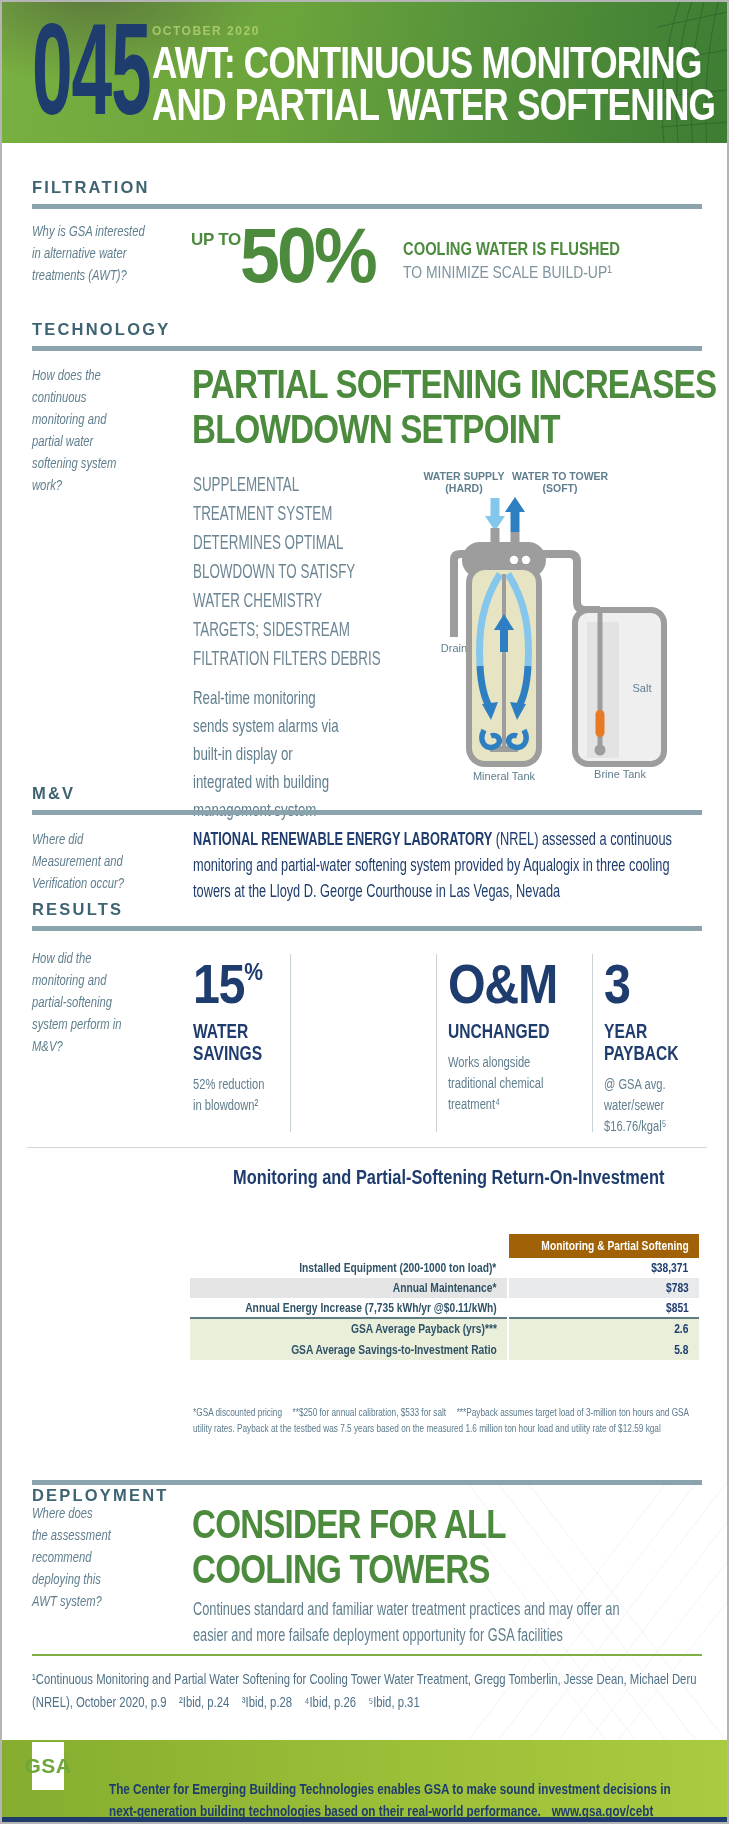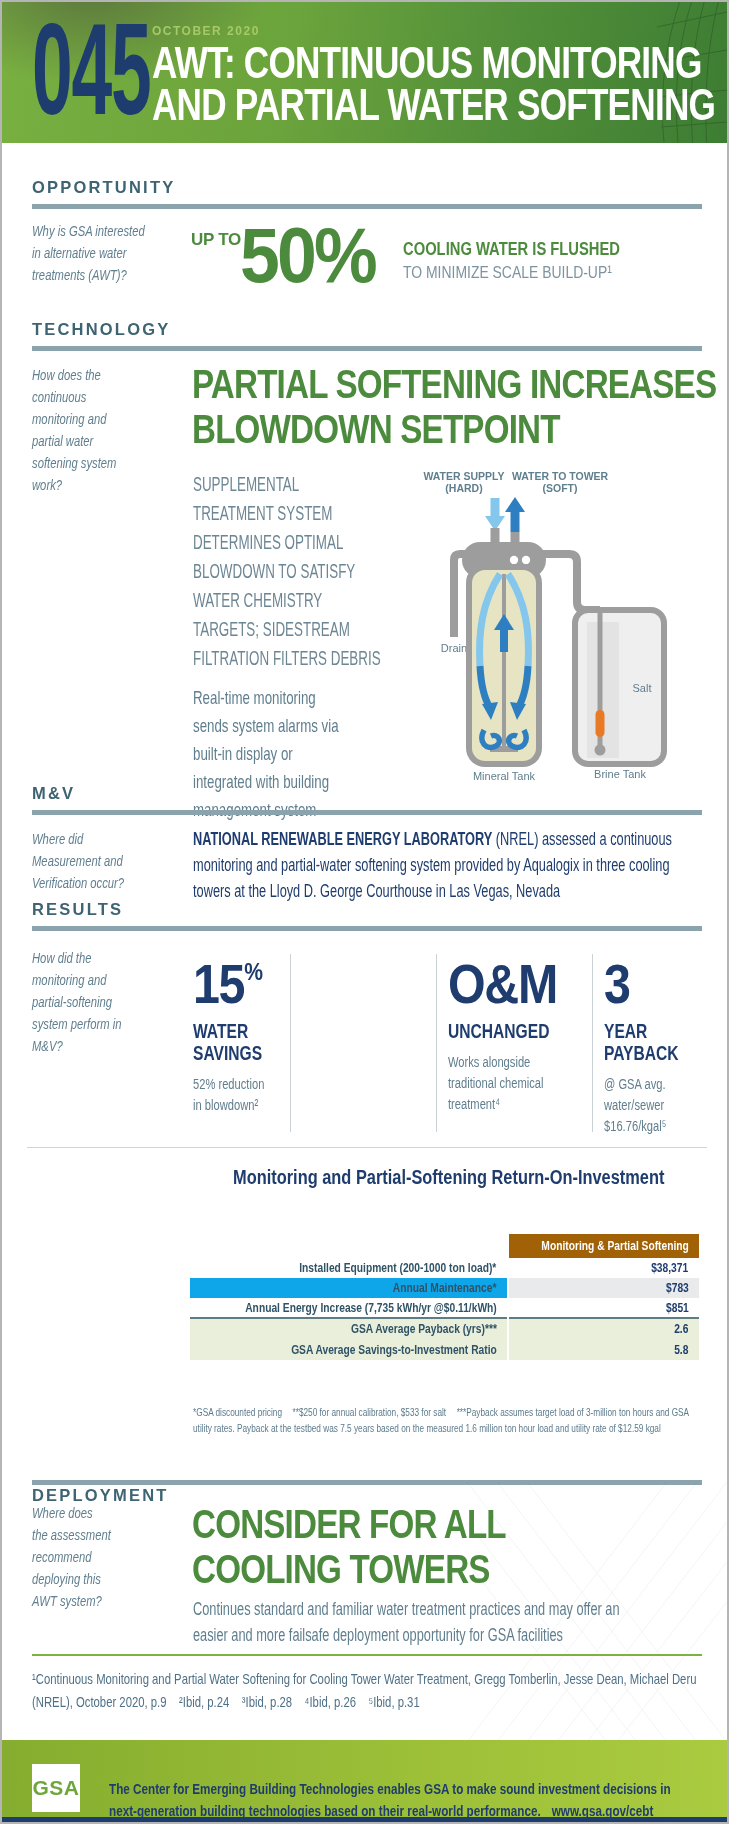--- a/index.html
+++ b/index.html
@@ -154,7 +154,7 @@
 AND PARTIAL WATER SOFTENING</div>
   </div>
 
-  <div class="section-label" style="top:176px">OPPORTUNITY</div>
+  <div class="section-label" style="top:176px">FILTRATION</div>
   <div class="rule" style="top:202px"></div>
   <div class="sidebar-q" style="top:218px">Why is GSA interested
 in alternative water

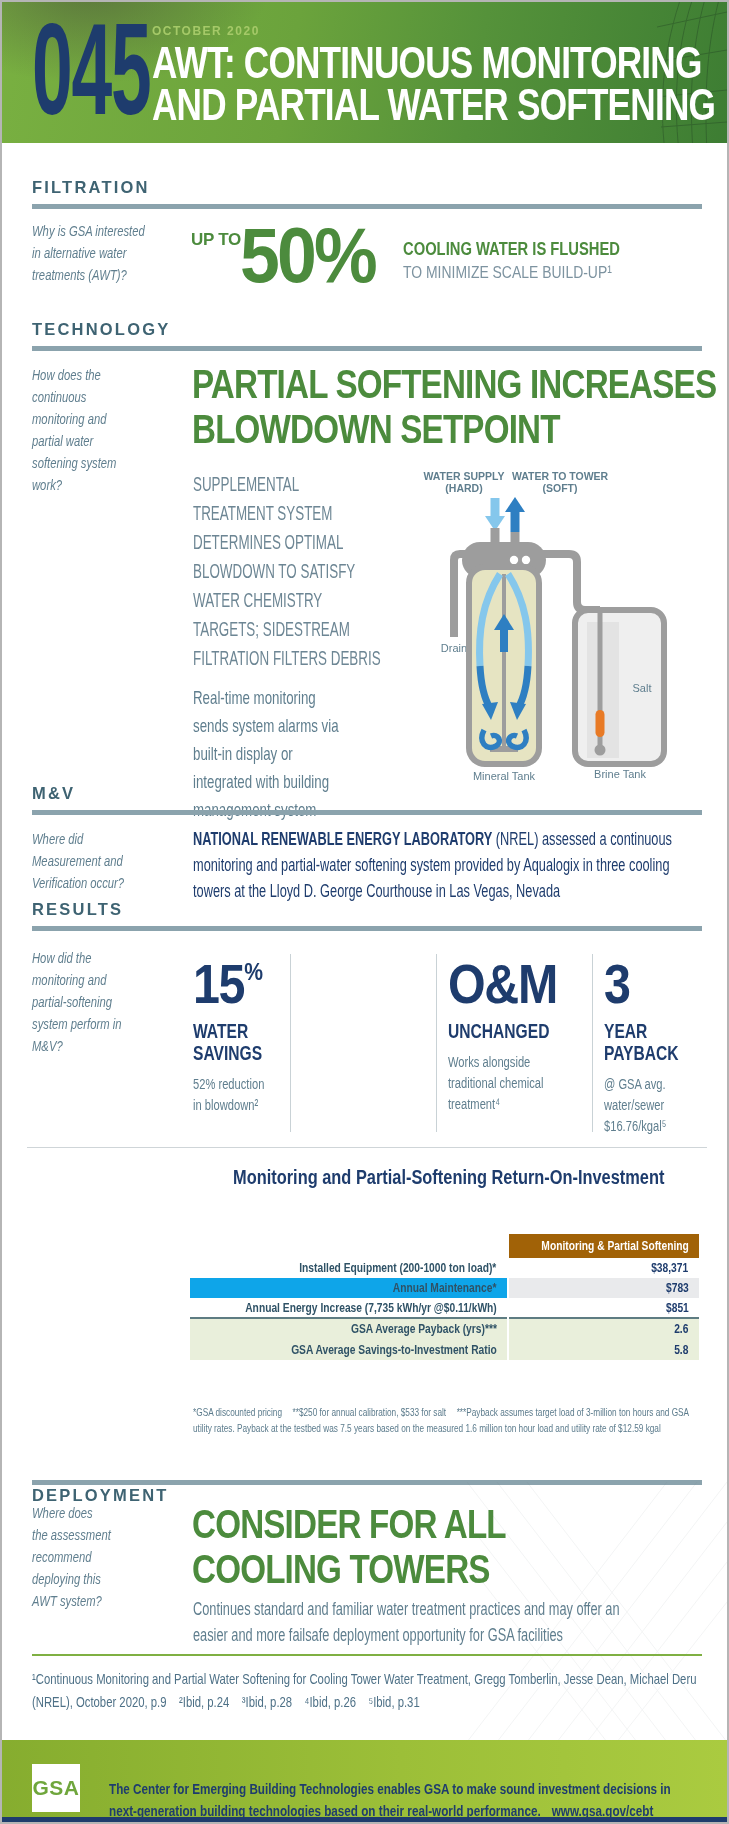--- a/index.html
+++ b/index.html
@@ -90,7 +90,7 @@
   .roi-table .hdr-row td { height:24px; }
   .roi-table .hdr { background:#a16207; color:#ffffff; }
   .roi-table .r { height:20px; }
-  .roi-table .alt td { background:#0ea5e9; }
+  .roi-table .alt td { background:#e5e5e5; }
   .roi-table .alt .val { background:#e9eaec; }
   .roi-table .sum td { background:#e9efdb; height:21px; }
   .roi-table .sum-first td { border-top:2px solid #5e7c82; }

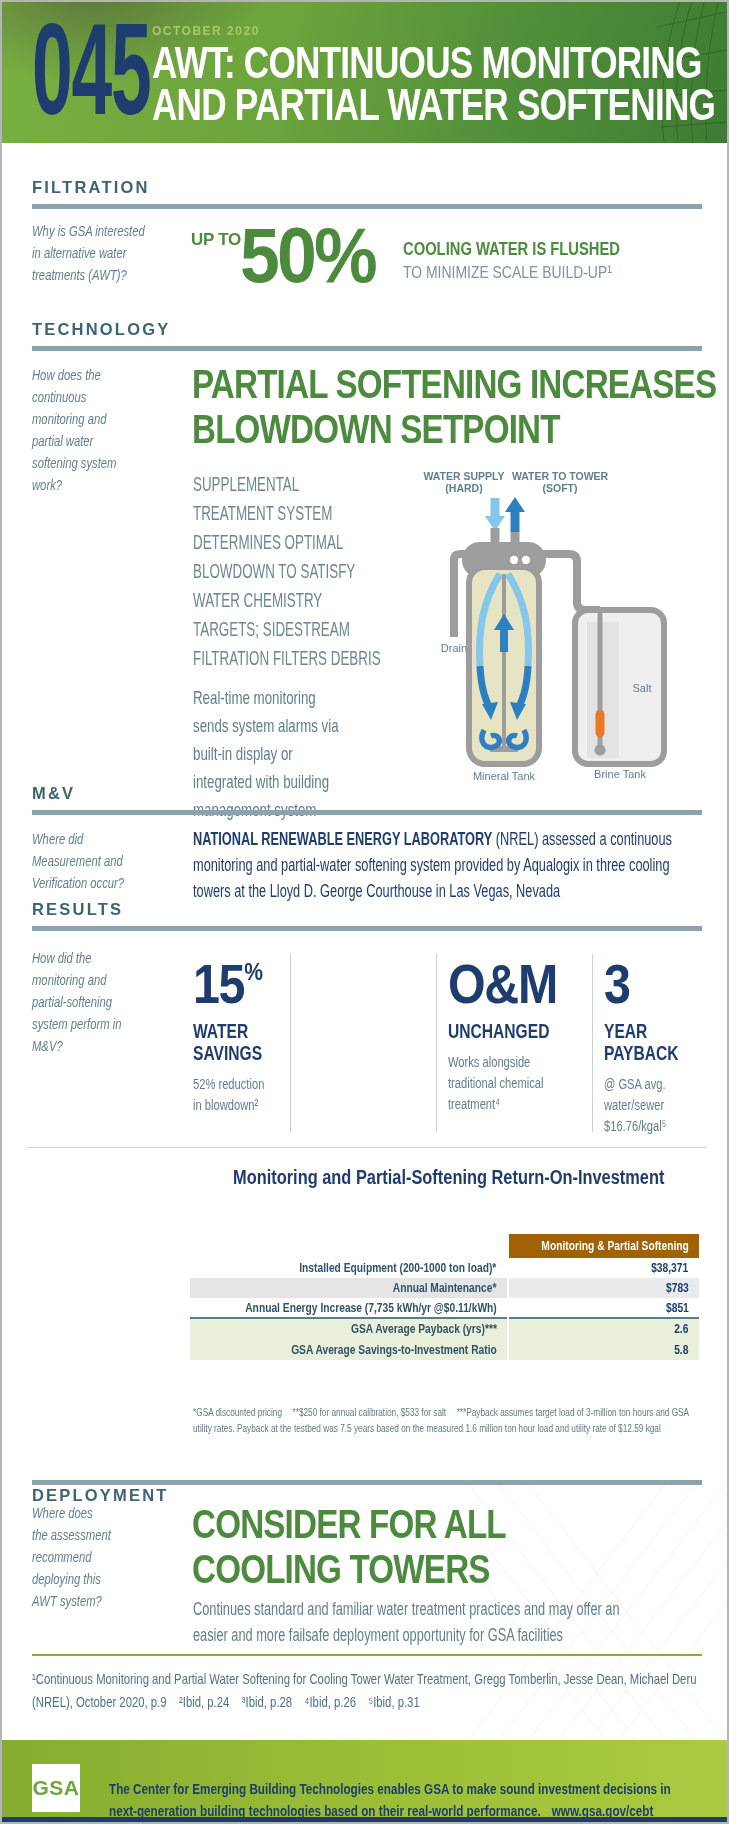--- a/index.html
+++ b/index.html
@@ -118,7 +118,7 @@
     background:linear-gradient(90deg,#86ad2f 0%, #9cbf38 55%, #aacb40 100%);
   }
   .gsa-box {
-    position:absolute; left:30px; top:24px; width:48px; height:48px; background:#ffffff;
+    position:absolute; left:30px; top:2px; width:32px; height:48px; background:#ffffff;
     display:flex; align-items:center; justify-content:center;
   }
   .gsa-text { color:#6fa63c; font-size:21px; font-weight:bold; letter-spacing:.5px; }

